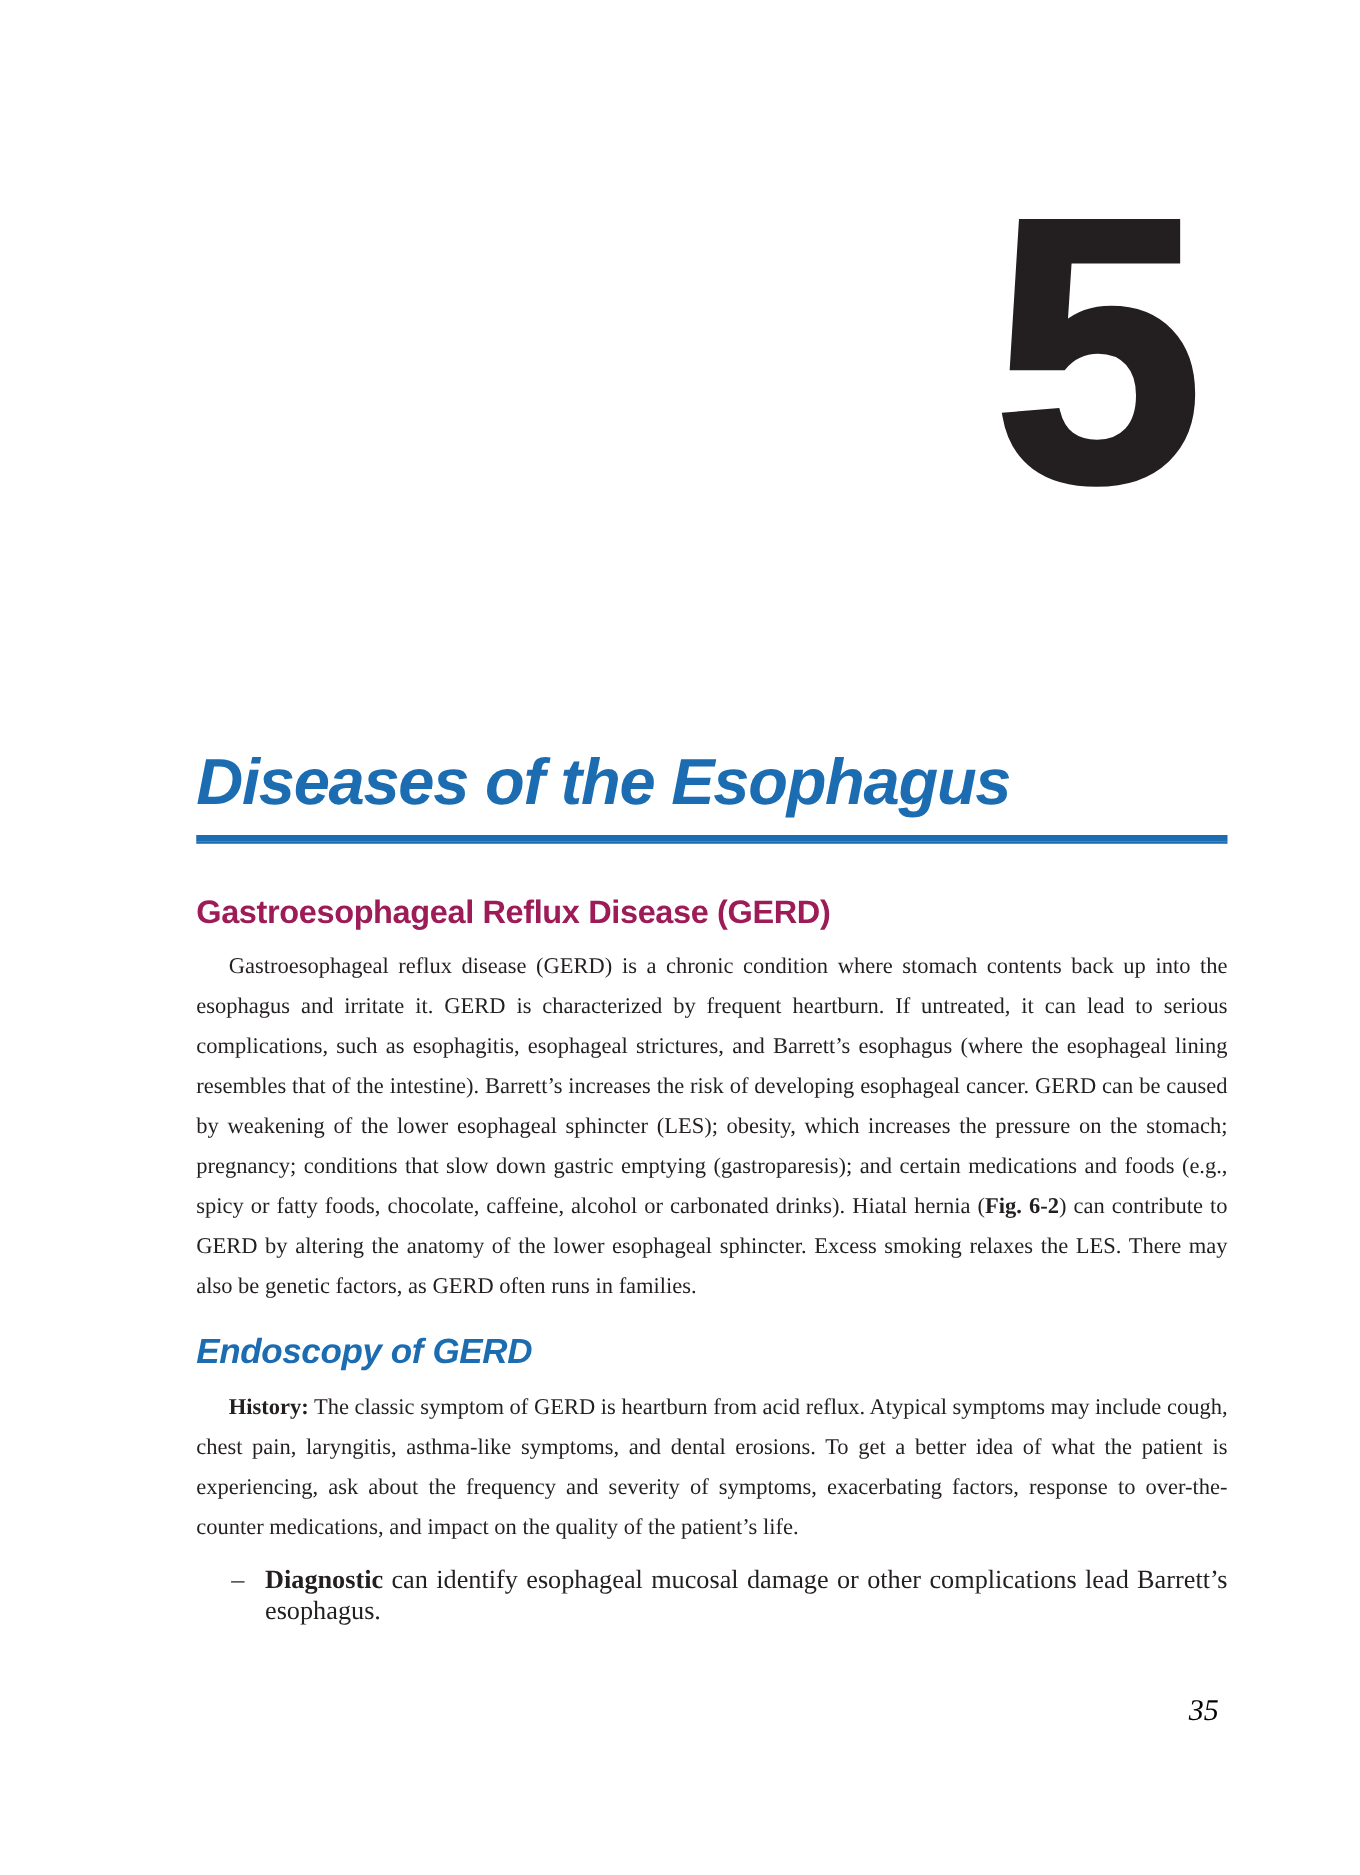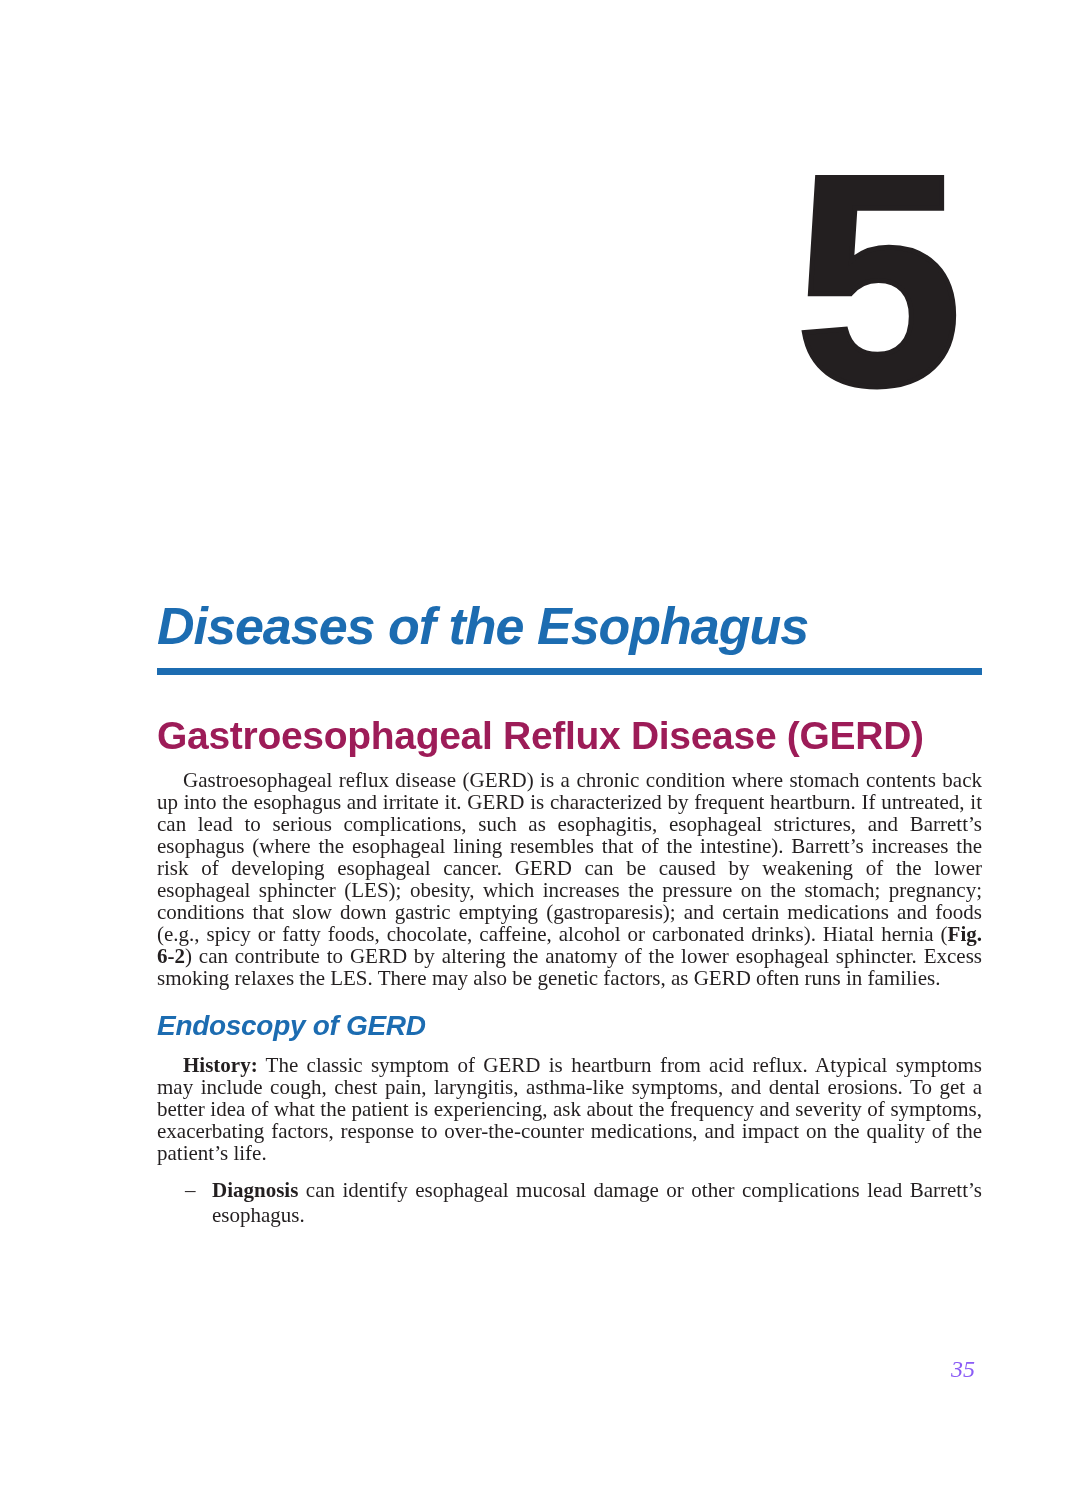--- a/index.html
+++ b/index.html
@@ -50,7 +50,7 @@
     margin-top: 39px;
     font-family: "Liberation Sans", sans-serif;
     font-weight: bold;
-    font-size: 39px;
+    font-size: 26px;
     letter-spacing: -0.3px;
     color: #9d1c58;
   }

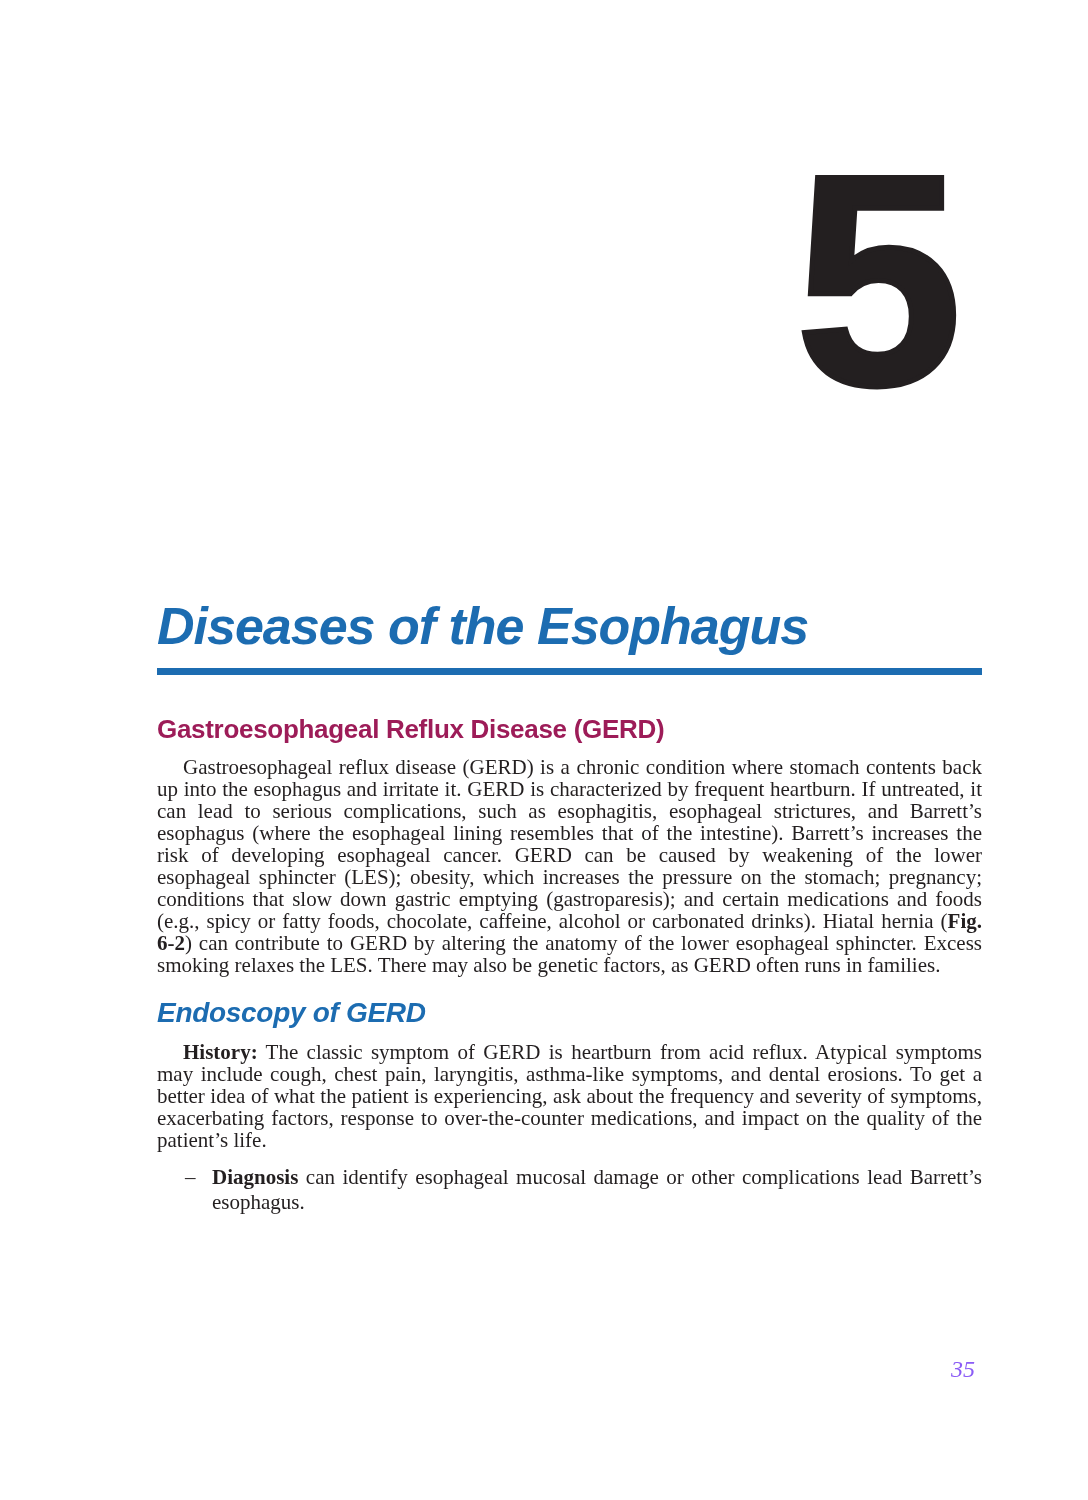--- a/index.html
+++ b/index.html
@@ -56,8 +56,8 @@
   }
   .body-para {
     margin-top: 11px;
-    font-size: 21px;
-    line-height: 22px;
+    font-size: 18px;
+    line-height: 32px;
     text-align: justify;
     text-indent: 26px;
     color: #231f20;

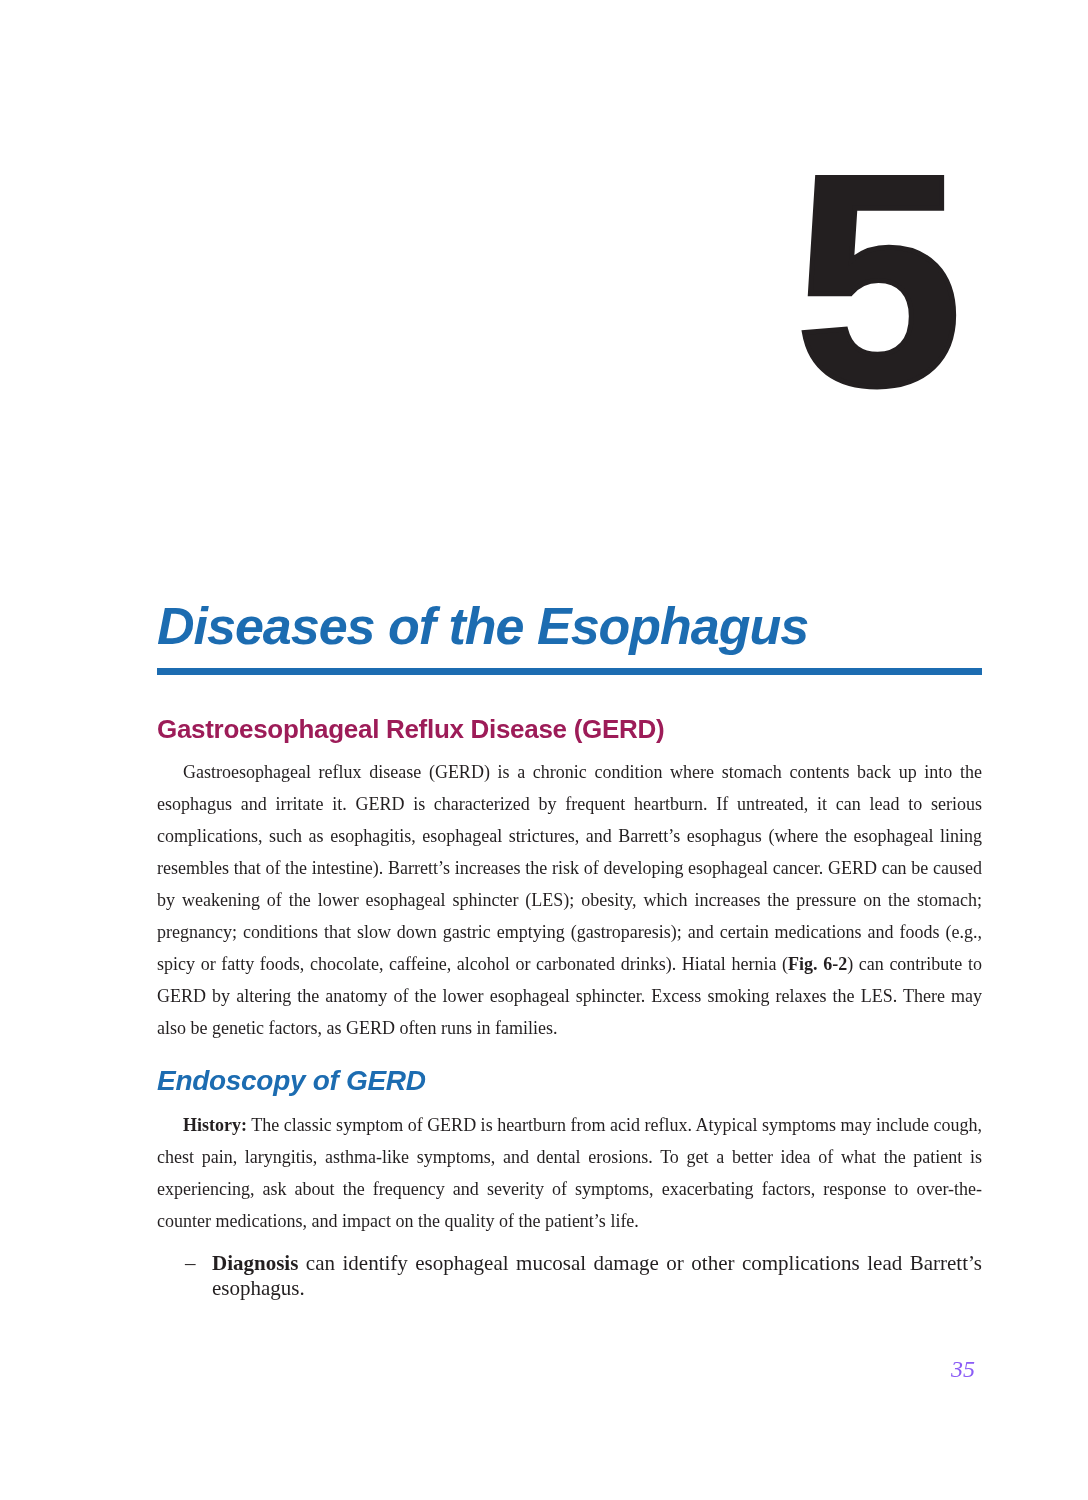--- a/index.html
+++ b/index.html
@@ -123,7 +123,7 @@
     <div class="bullet-list">
       <div class="bullet-item">
         <span class="bullet-dash">–</span>
-        <div class="bullet-body"><span class="bold-run">Diagnosis</span><span> can identify esophageal mucosal damage or other complications lead Barrett’s esophagus.</span></div>
+        <div class="bullet-body"><span class="bold-run">Diagnostic</span><span> can identify esophageal mucosal damage or other complications lead Barrett’s esophagus.</span></div>
       </div>
     </div>
 

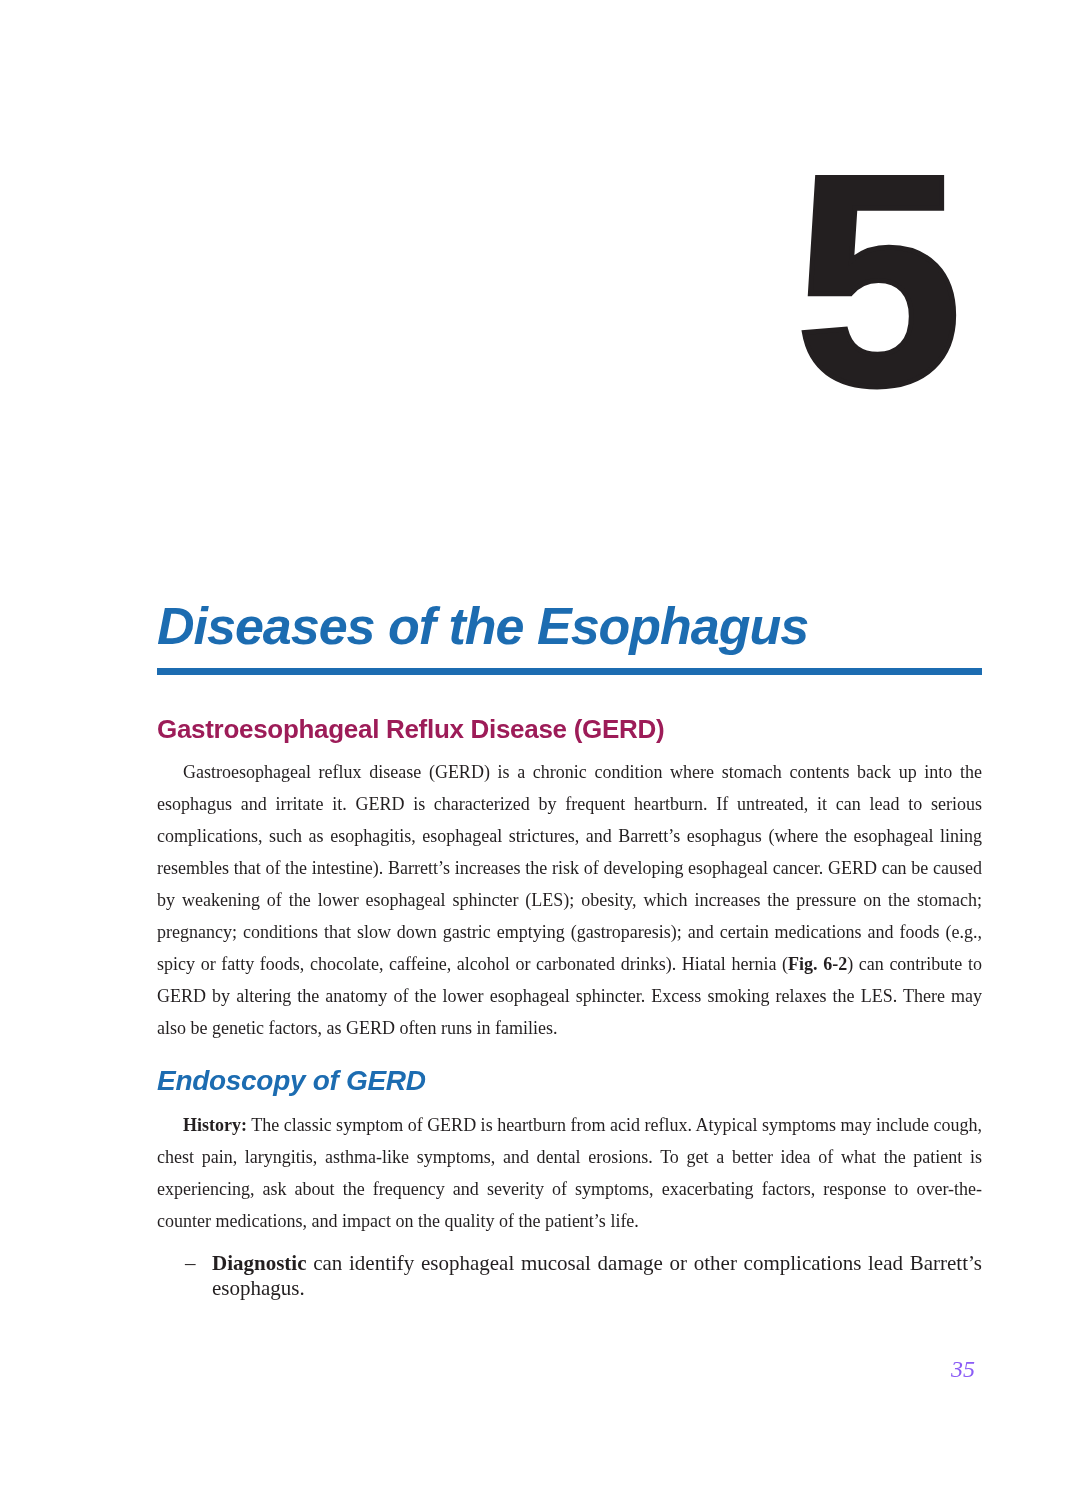--- a/index.html
+++ b/index.html
@@ -95,7 +95,7 @@
     font-family: "Liberation Serif", serif;
     font-style: italic;
     font-size: 24px;
-    color: #8b5cf6;
+    color: #000000;
   }
 </style>
 </head>

